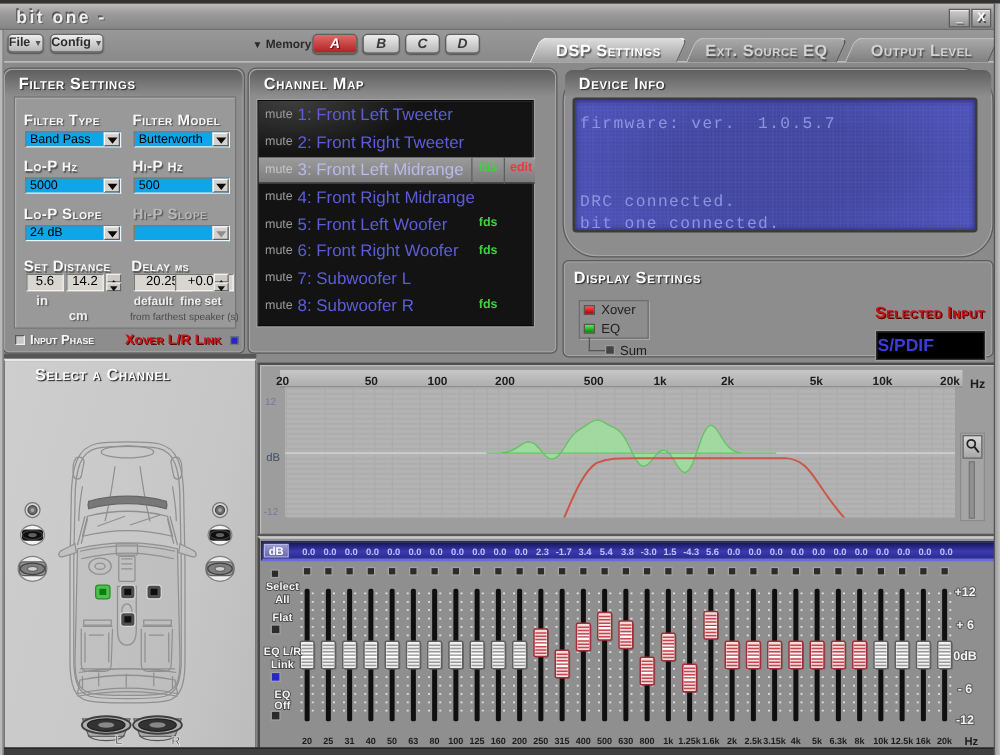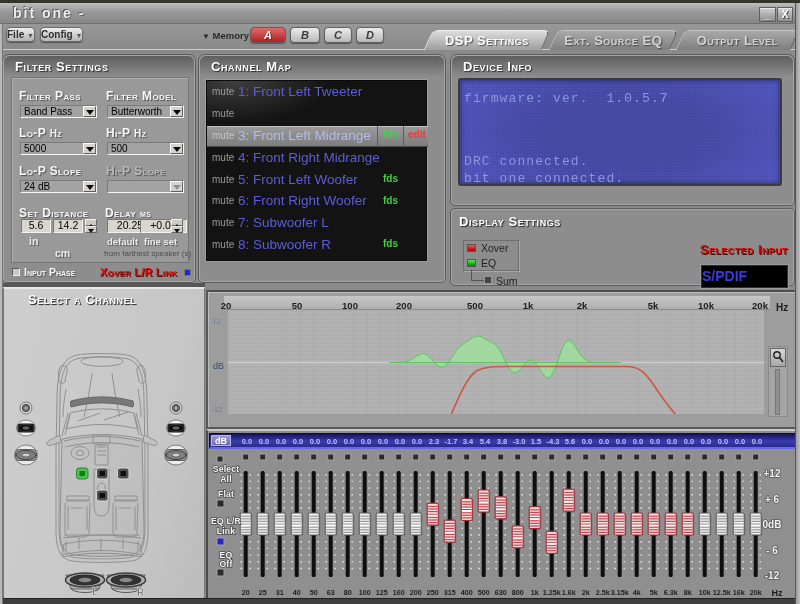--- a/index.html
+++ b/index.html
@@ -153,7 +153,7 @@
     </div>
   </div>
 
-  <div class="panel" style="left:450px;top:54px;width:345px;height:152px;">
+  <div class="panel" style="left:450px;top:54px;width:345px;height:152px;border-radius:27px;">
     <div class="phead"></div>
     <div class="ptitle abs" style="left:12px;top:4px;">Device Info</div>
     <div class="abs" style="left:7px;top:23px;width:324px;height:108px;background:#46a;border:2px solid #3b3b3b;border-radius:3px;">

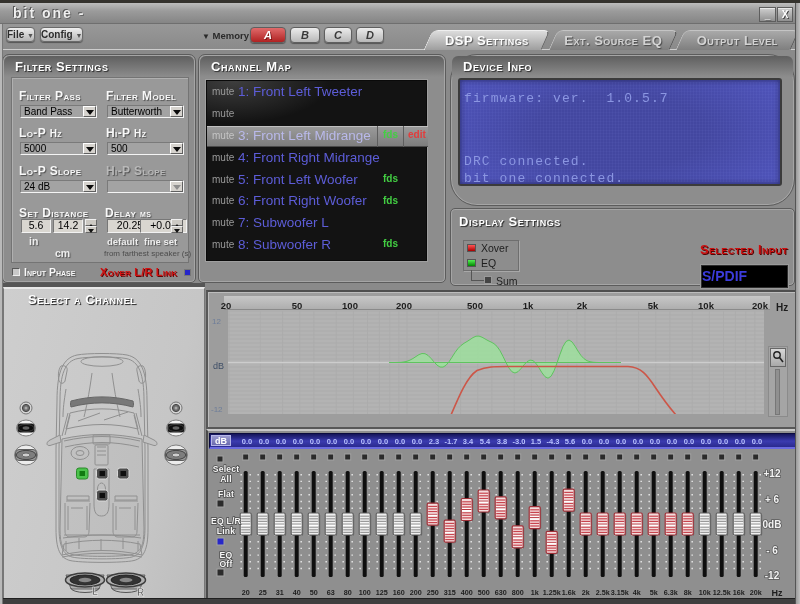--- a/index.html
+++ b/index.html
@@ -84,7 +84,7 @@
     <div class="phead"></div>
     <div class="ptitle abs" style="left:12px;top:4px;">Filter Settings</div>
     <div class="abs" style="left:8px;top:22px;width:178px;height:186px;background:#999;border:1px solid #747474;box-shadow:inset 1px 1px 0 #b0b0b0;"></div>
-    <div class="flab" style="left:16px;top:34px;">Filter Pass</div>
+    <div class="flab" style="left:16px;top:34px;">Filter Type</div>
     <div class="flab" style="left:103px;top:34px;">Filter Model</div>
     <div class="dd" style="left:17px;top:50px;width:77px;">Band Pass<div class="ddbtn"></div></div>
     <div class="dd" style="left:104px;top:50px;width:77px;">Butterworth<div class="ddbtn"></div></div>

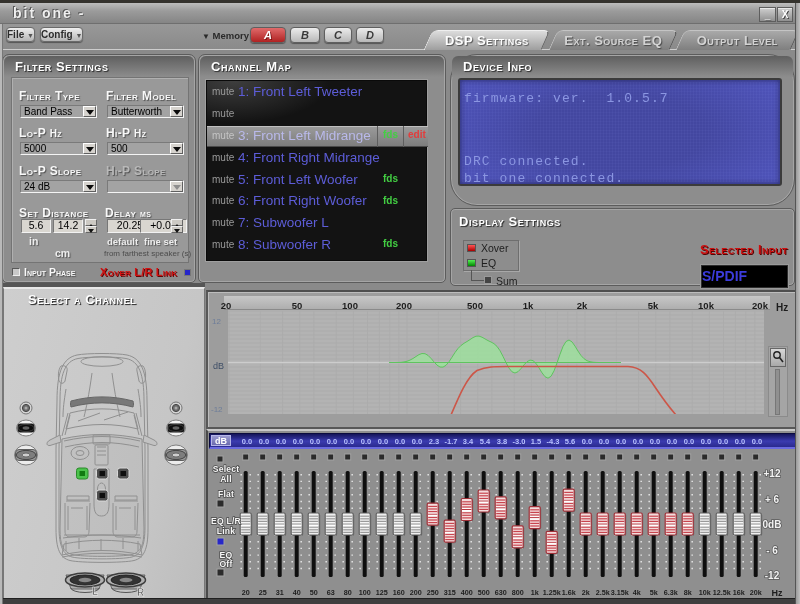--- a/index.html
+++ b/index.html
@@ -37,7 +37,7 @@
 .phead { position:absolute; left:1px; right:1px; top:1px; height:21px; border-radius:6px 6px 0 0;
   background:linear-gradient(#5f5f5f,#8d8d8d); }
 
-.dd { position:absolute; height:13px; background:#a3a3a3; border-top:1.5px solid #7a7a7a; border-left:1.5px solid #7a7a7a;
+.dd { position:absolute; height:13px; background:#0ea5e9; border-top:1.5px solid #7a7a7a; border-left:1.5px solid #7a7a7a;
   border-bottom:1.5px solid #f4f4f4; border-right:1.5px solid #f4f4f4; font-size:10px; color:#000; line-height:11px; padding-left:3px; }
 .ddbtn { position:absolute; right:0; top:0; bottom:0; width:13px; background:#d6d3ce;
   border-top:1px solid #fff; border-left:1px solid #fff; border-bottom:1px solid #5f5f5f; border-right:1px solid #5f5f5f; }

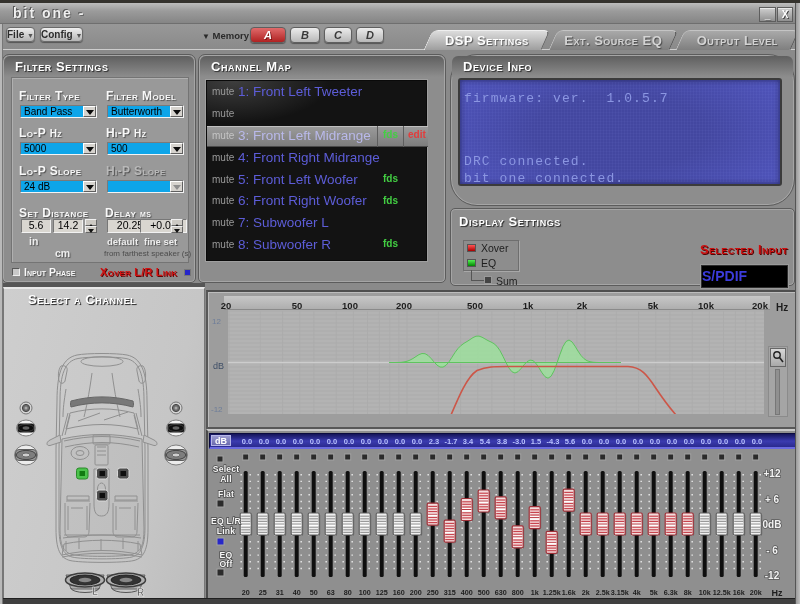--- a/index.html
+++ b/index.html
@@ -130,6 +130,7 @@
       <div class="abs" style="left:5px;top:5px;font-size:10px;color:#9a9a9a;">mute</div>
 <div class="abs" style="left:31px;top:3px;font-size:13.5px;color:#5d5dd8;">1: Front Left Tweeter</div>
 <div class="abs" style="left:5px;top:27px;font-size:10px;color:#9a9a9a;">mute</div>
+<div class="abs" style="left:31px;top:25px;font-size:13.5px;color:#5d5dd8;">2: Front Right Tweeter</div>
 <div class="abs" style="left:0;top:45px;width:221px;height:21px;background:linear-gradient(#9a9a9a,#7d7d7d);border-top:1px solid #c0c0c0;border-bottom:1px solid #4a4a4a;"></div>
 <div class="abs" style="left:5px;top:49px;font-size:10px;color:#c5c5c5;">mute</div>
 <div class="abs" style="left:31px;top:47px;font-size:13.5px;color:#b9b9ea;">3: Front Left Midrange</div>

